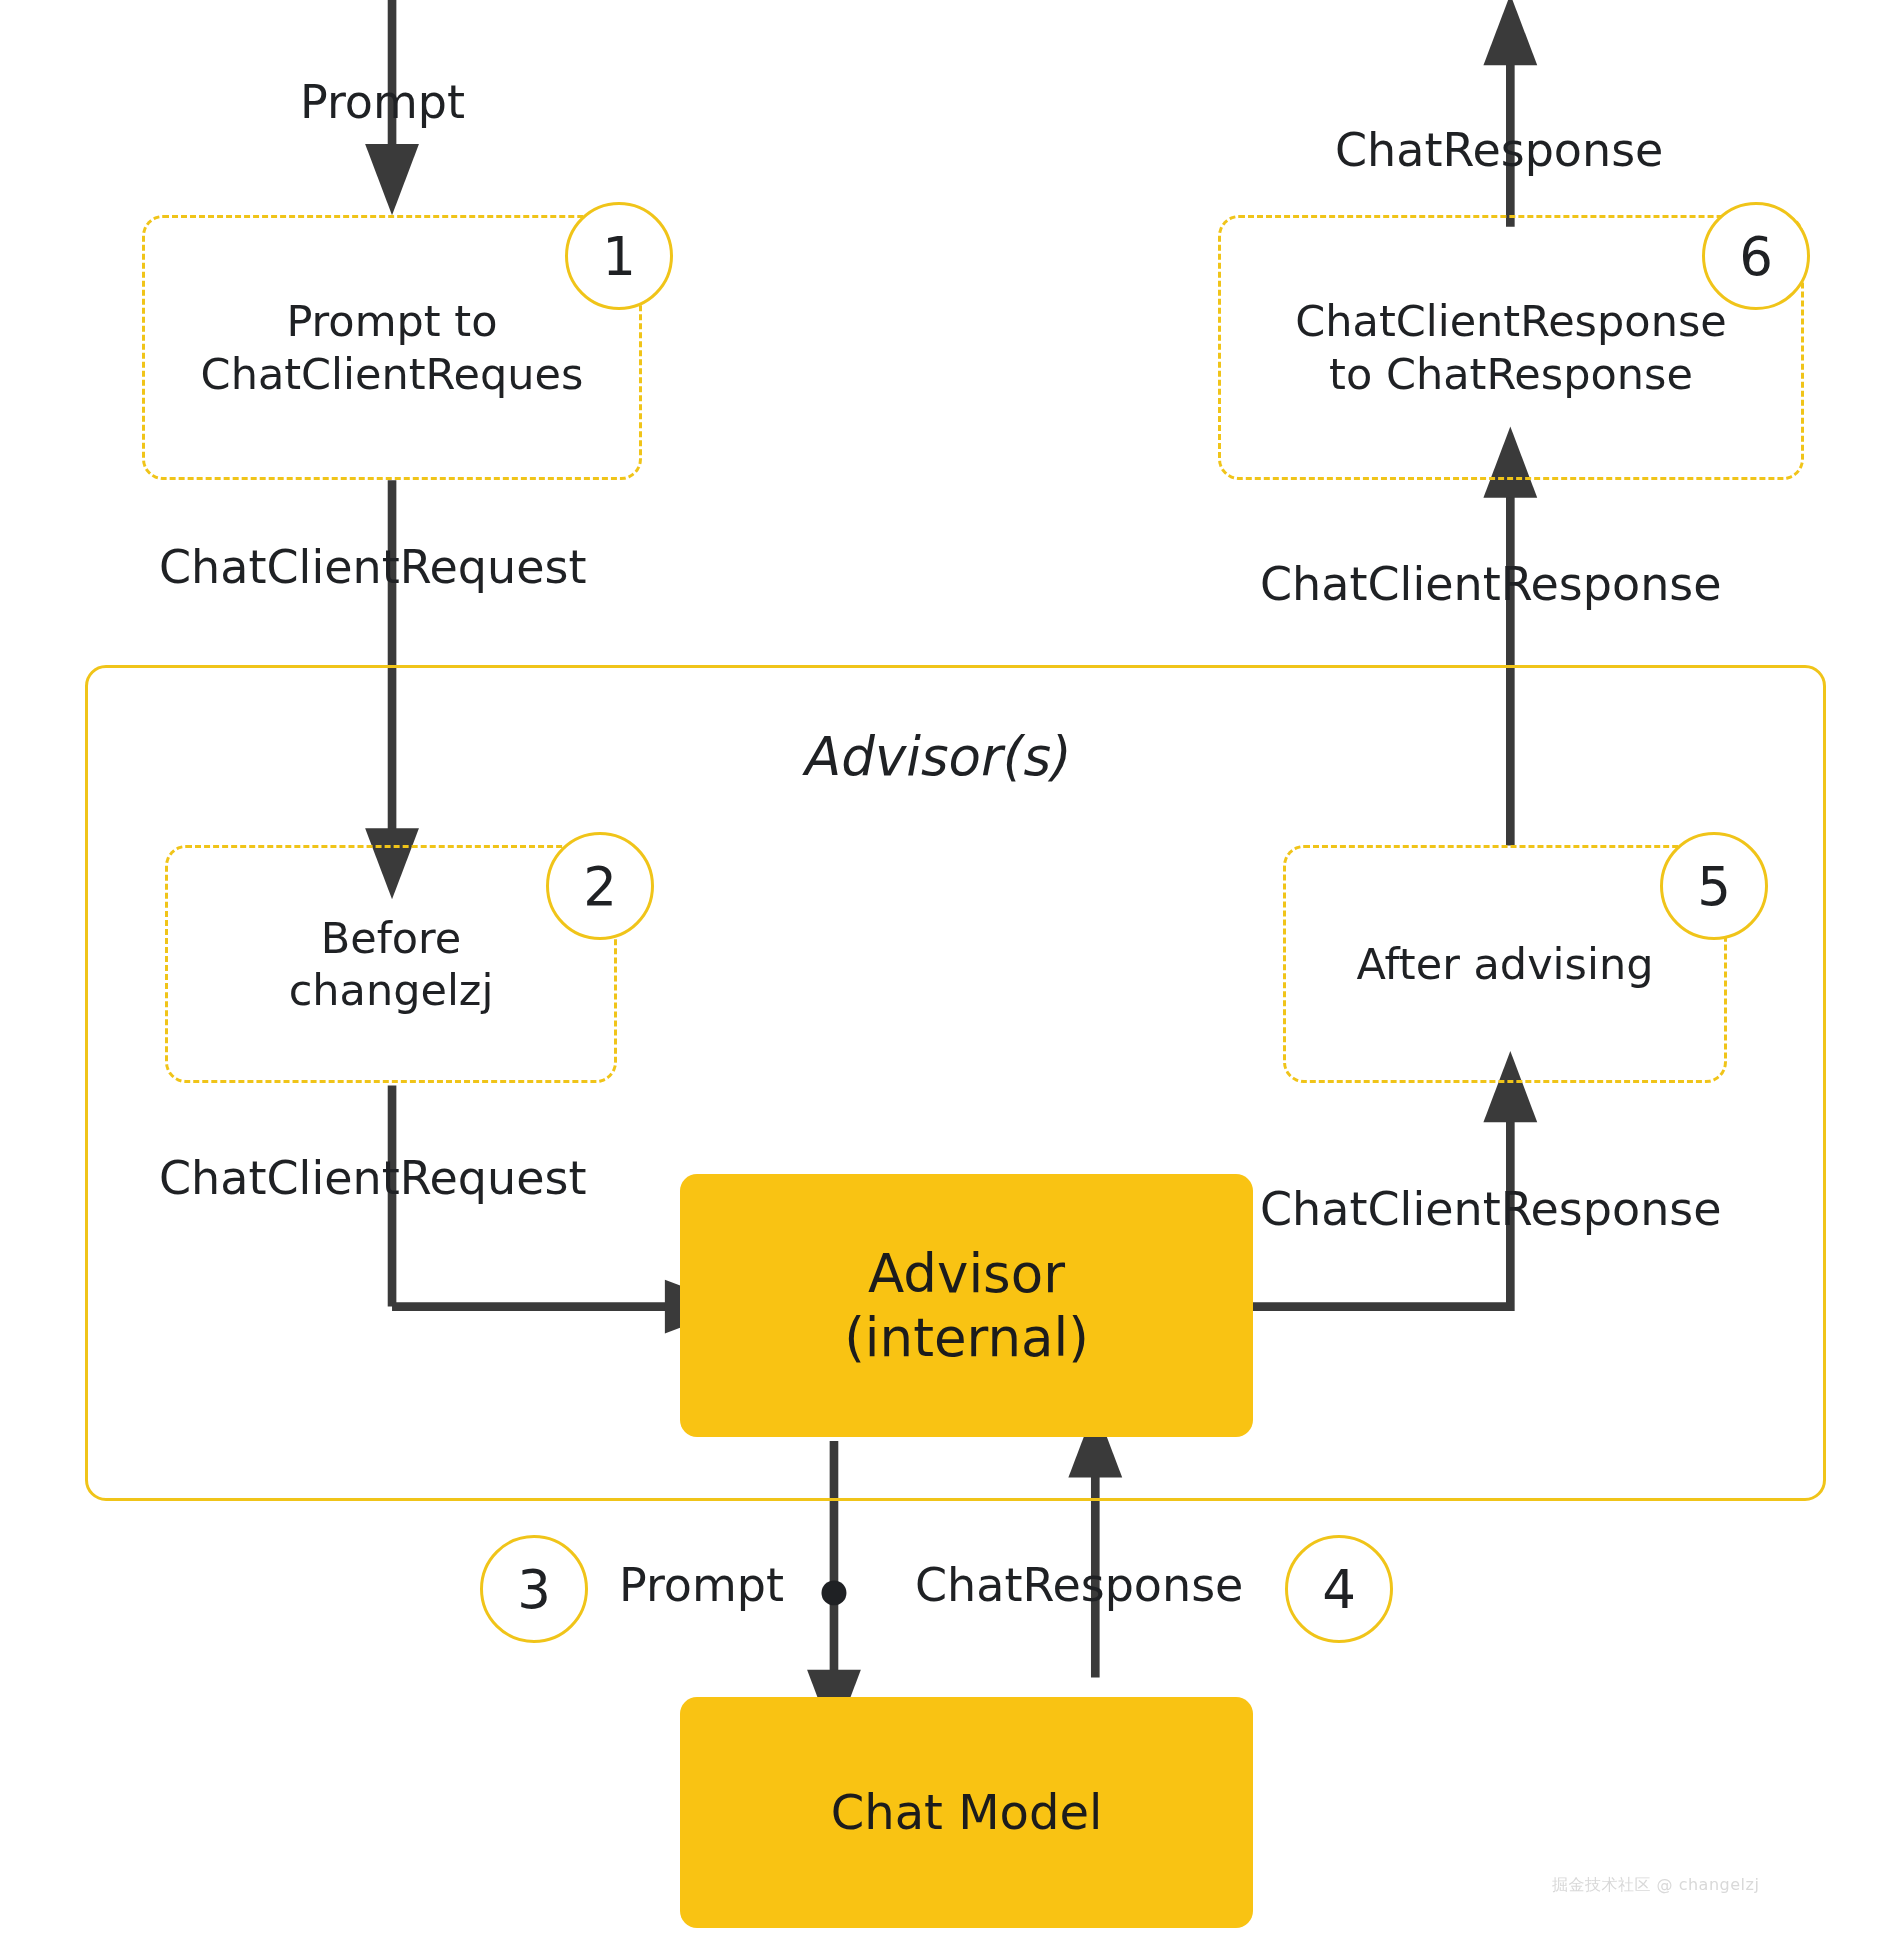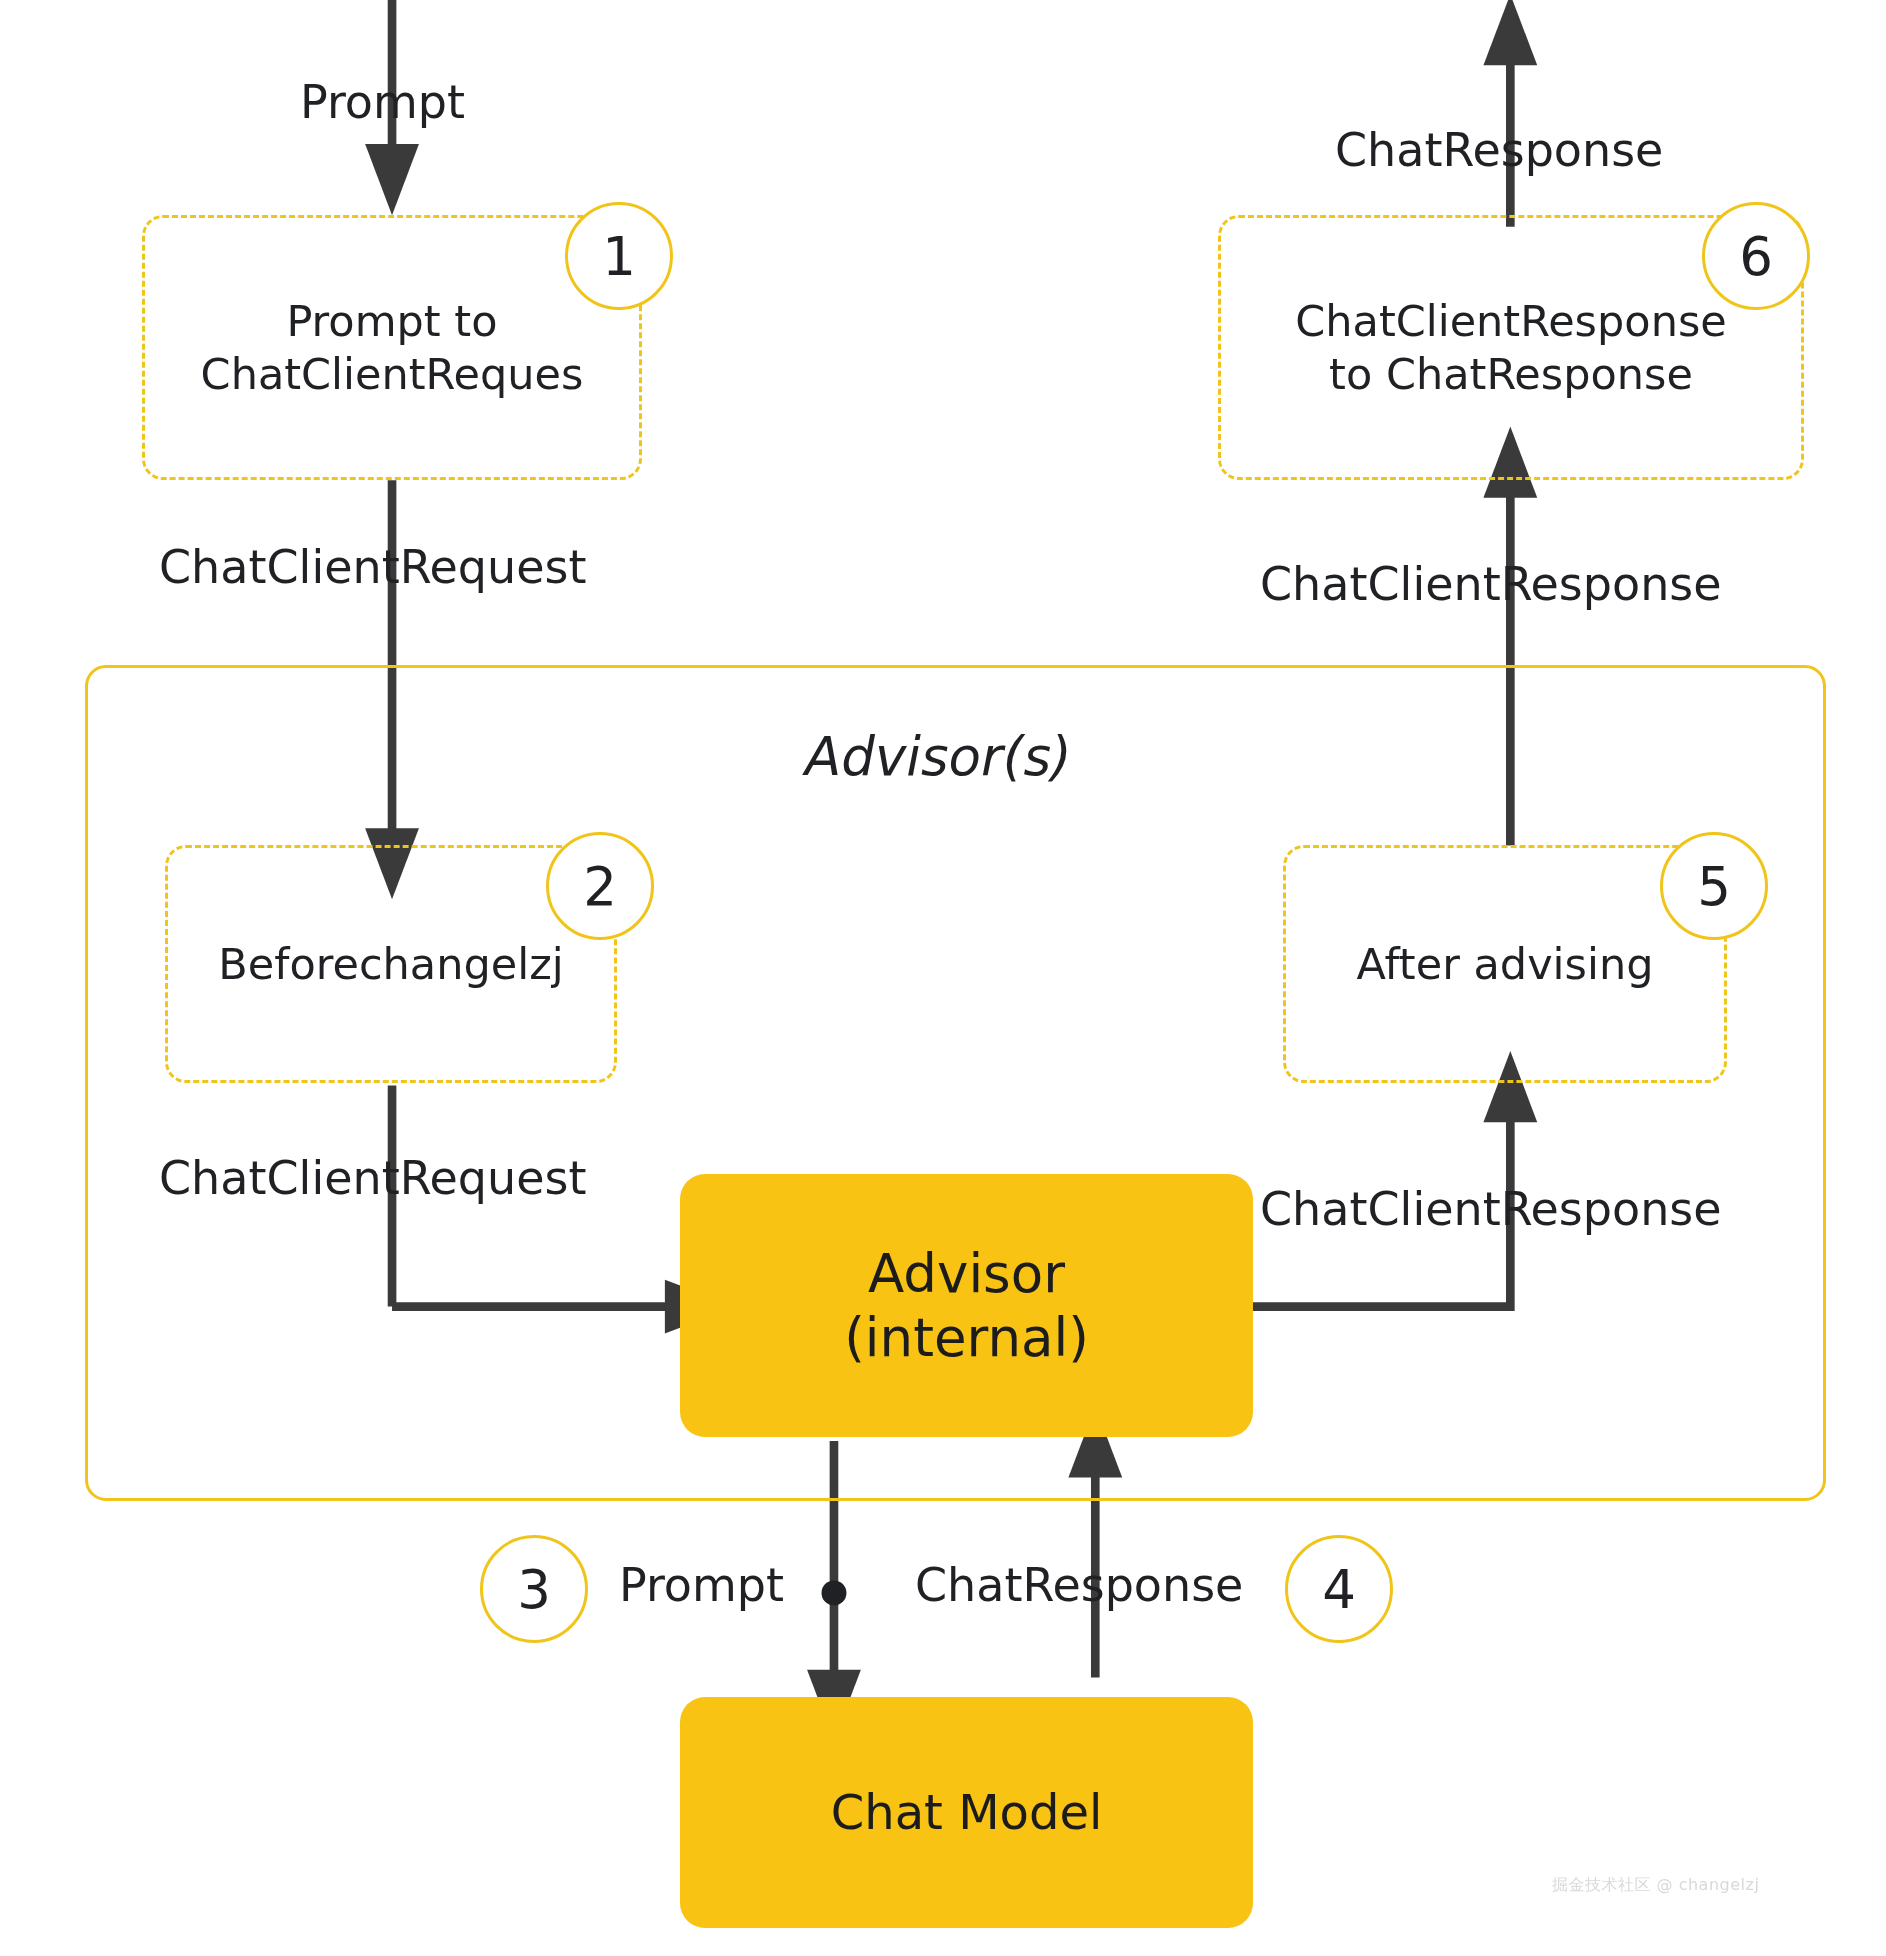--- a/index.html
+++ b/index.html
@@ -171,7 +171,7 @@
   <div class="step-badge fz-badge" style="left:1702px; top:202px; width:108px; height:108px;">6</div>
 
   <div class="node step-box" style="left:165px; top:845px; width:452px; height:238px;">
-    <div style="display:flex;flex-direction:row;">
+    <div style="display:flex;flex-direction:column;">
       <span class="fz-1">Before</span>
       <span class="fz-1">changelzj</span>
     </div>

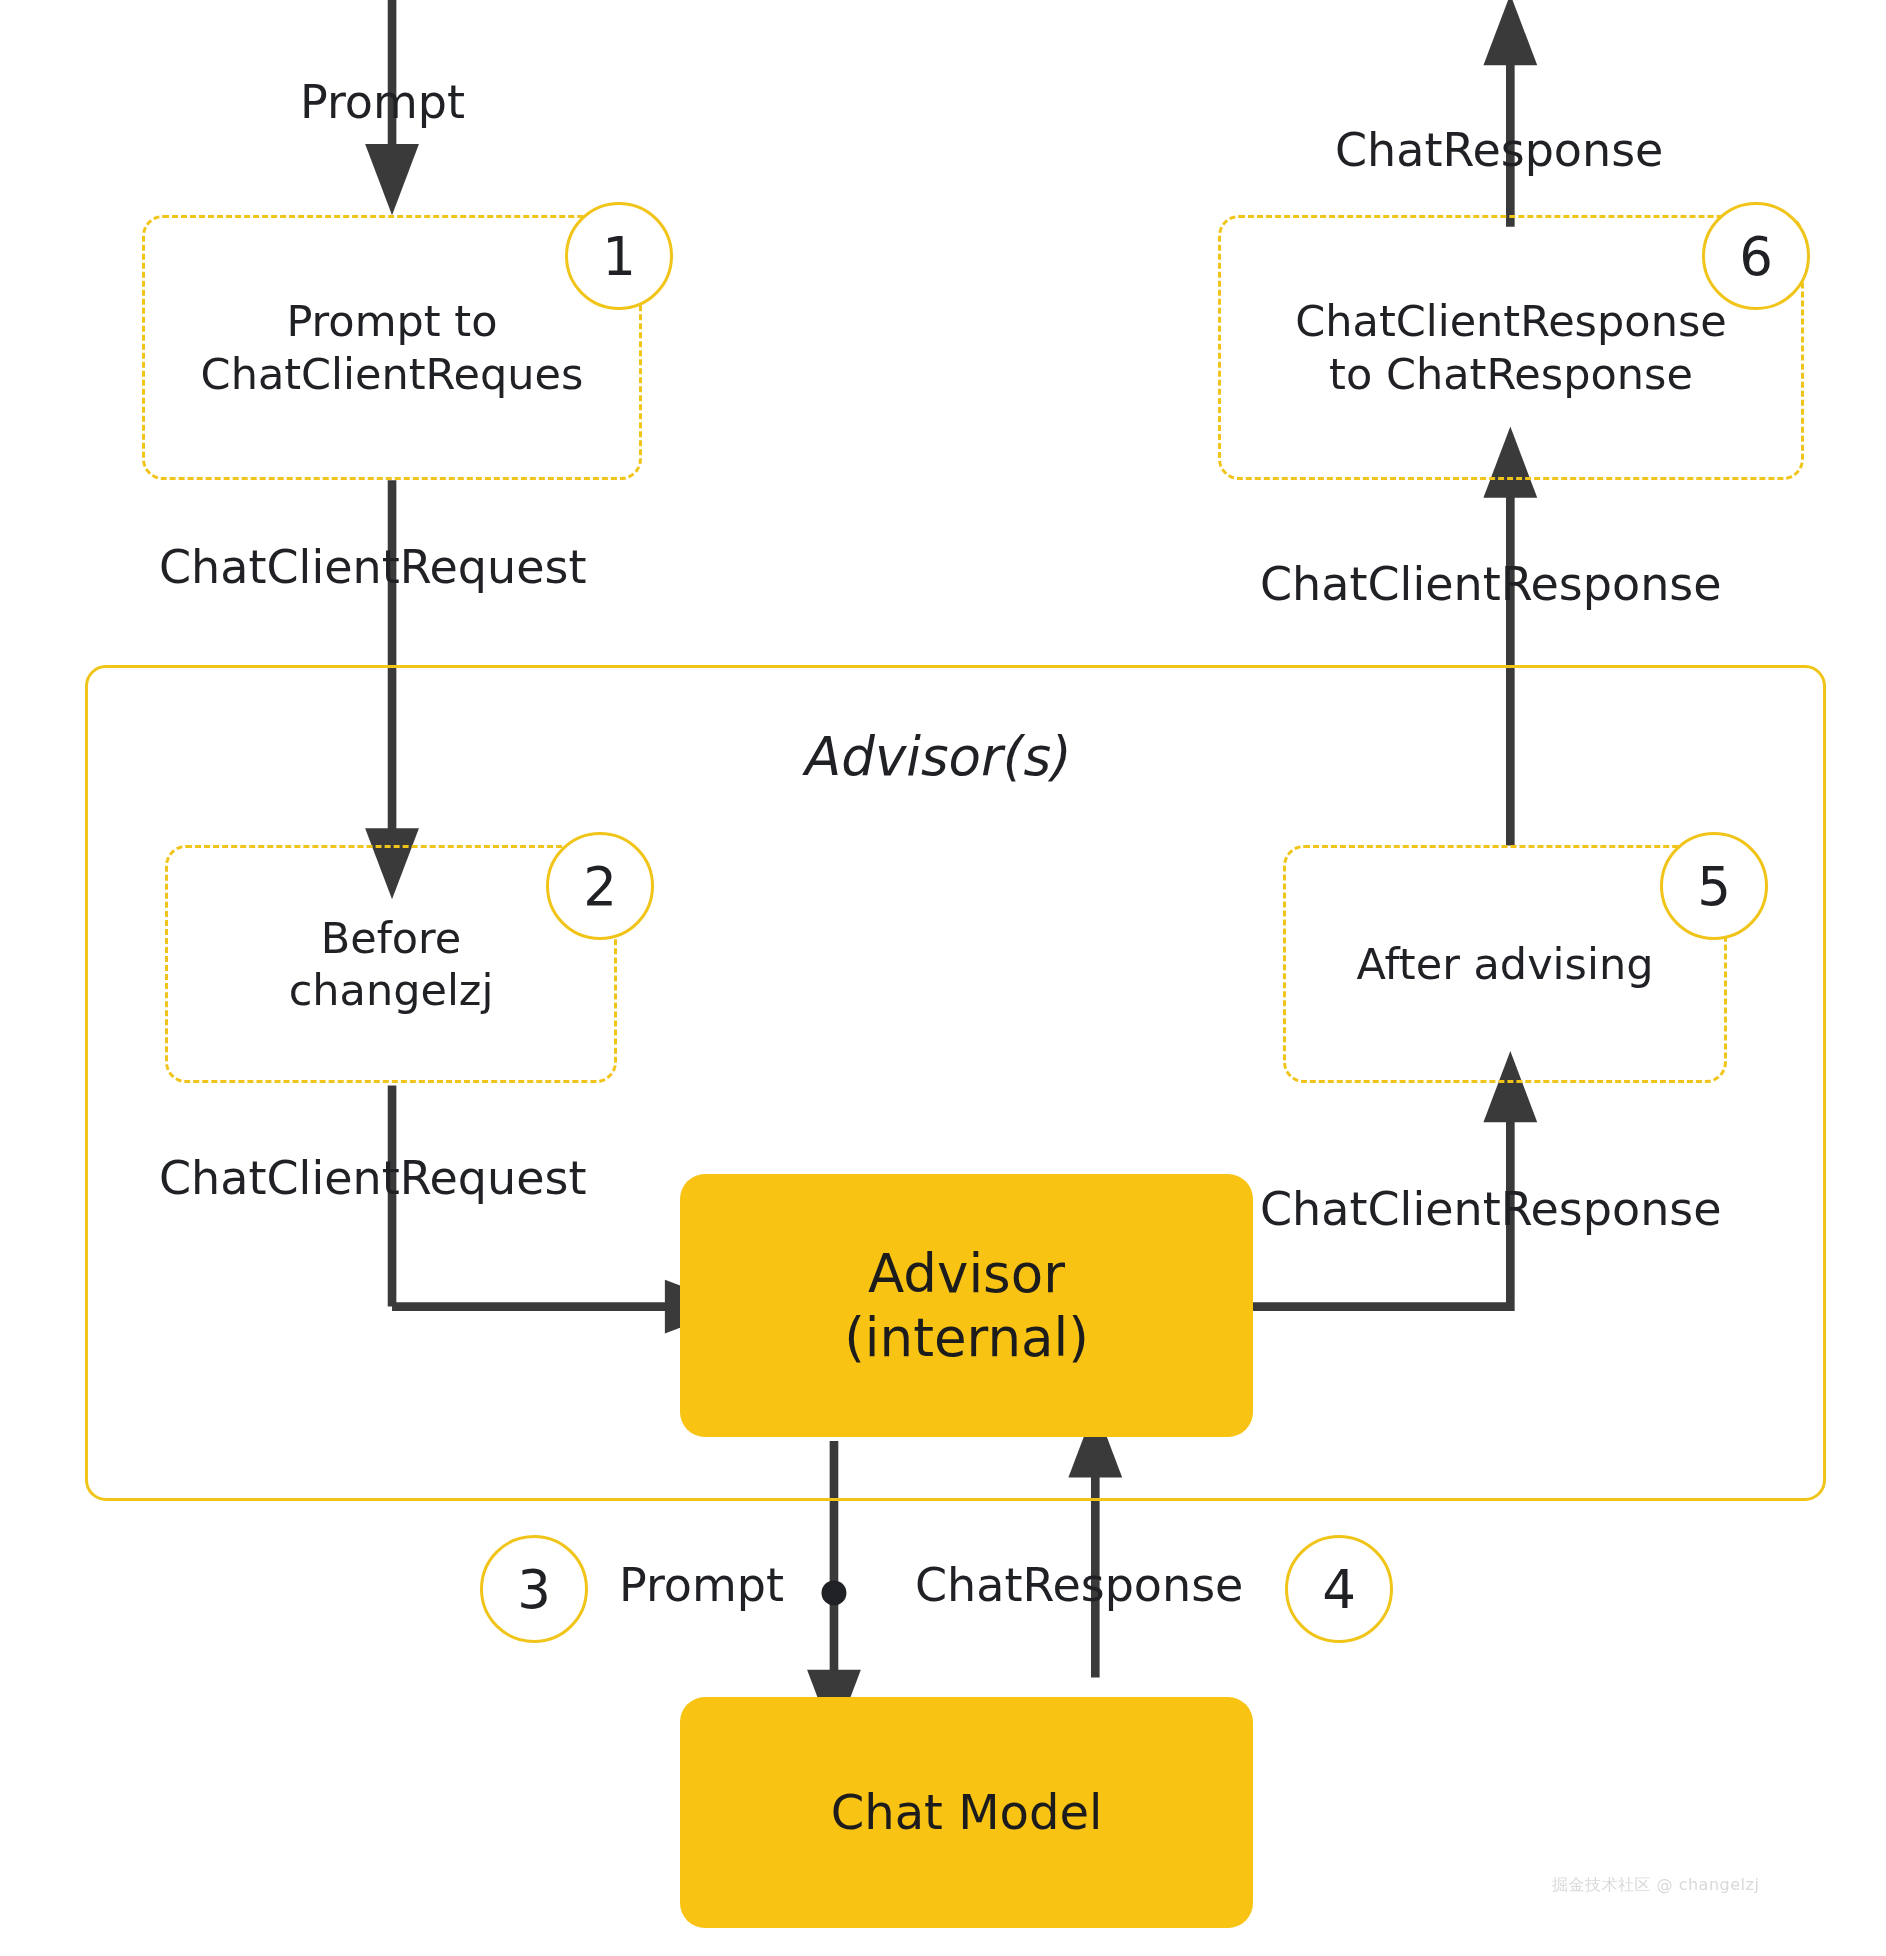--- a/index.html
+++ b/index.html
@@ -45,7 +45,7 @@
   
   .solid-box {
     background: #F9C313;
-    border-radius: 25px;
+    border-radius: 17px;
     color: #1c1c1c;
     line-height: 1.2;
     font-weight: 400;

